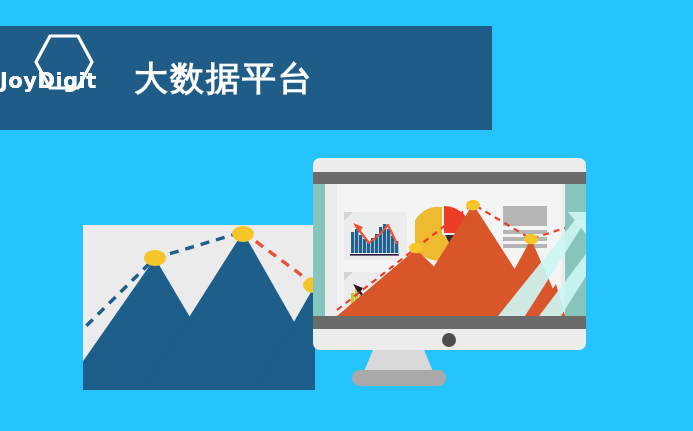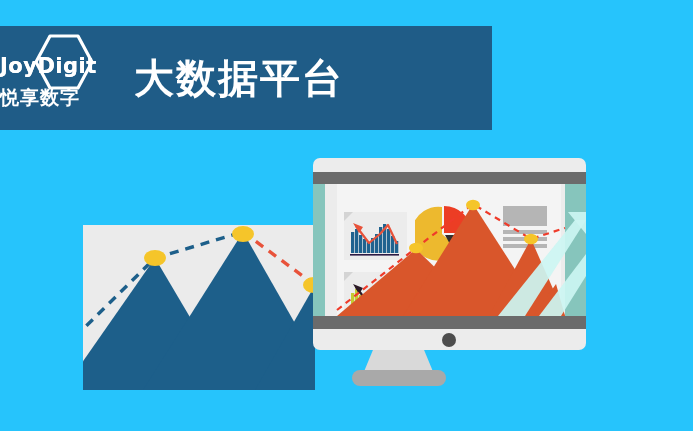--- a/index.html
+++ b/index.html
@@ -241,7 +241,6 @@
         <polygon points="16,2 44,2 58,28 44,54 16,54 2,28" fill="none" stroke="#ffffff" stroke-width="3.2" stroke-linejoin="round"></polygon>
       </svg>
       <div id="logo-wordmark">JoyDigit</div>
-      <div id="logo-sub">悦享数字</div>
     </div>
 
     <div id="banner-title">大数据平台</div>

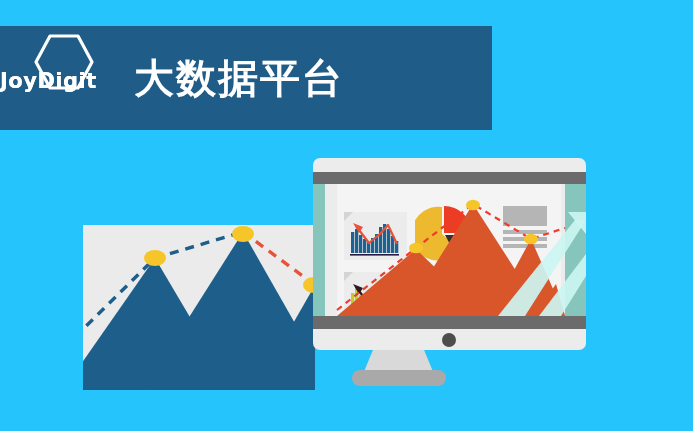--- a/index.html
+++ b/index.html
@@ -70,7 +70,7 @@
   }
   #banner-title {
     color: #ffffff;
-    font-size: 40px;
+    font-size: 34px;
     font-weight: bold;
     letter-spacing: 2px;
     line-height: 1;

